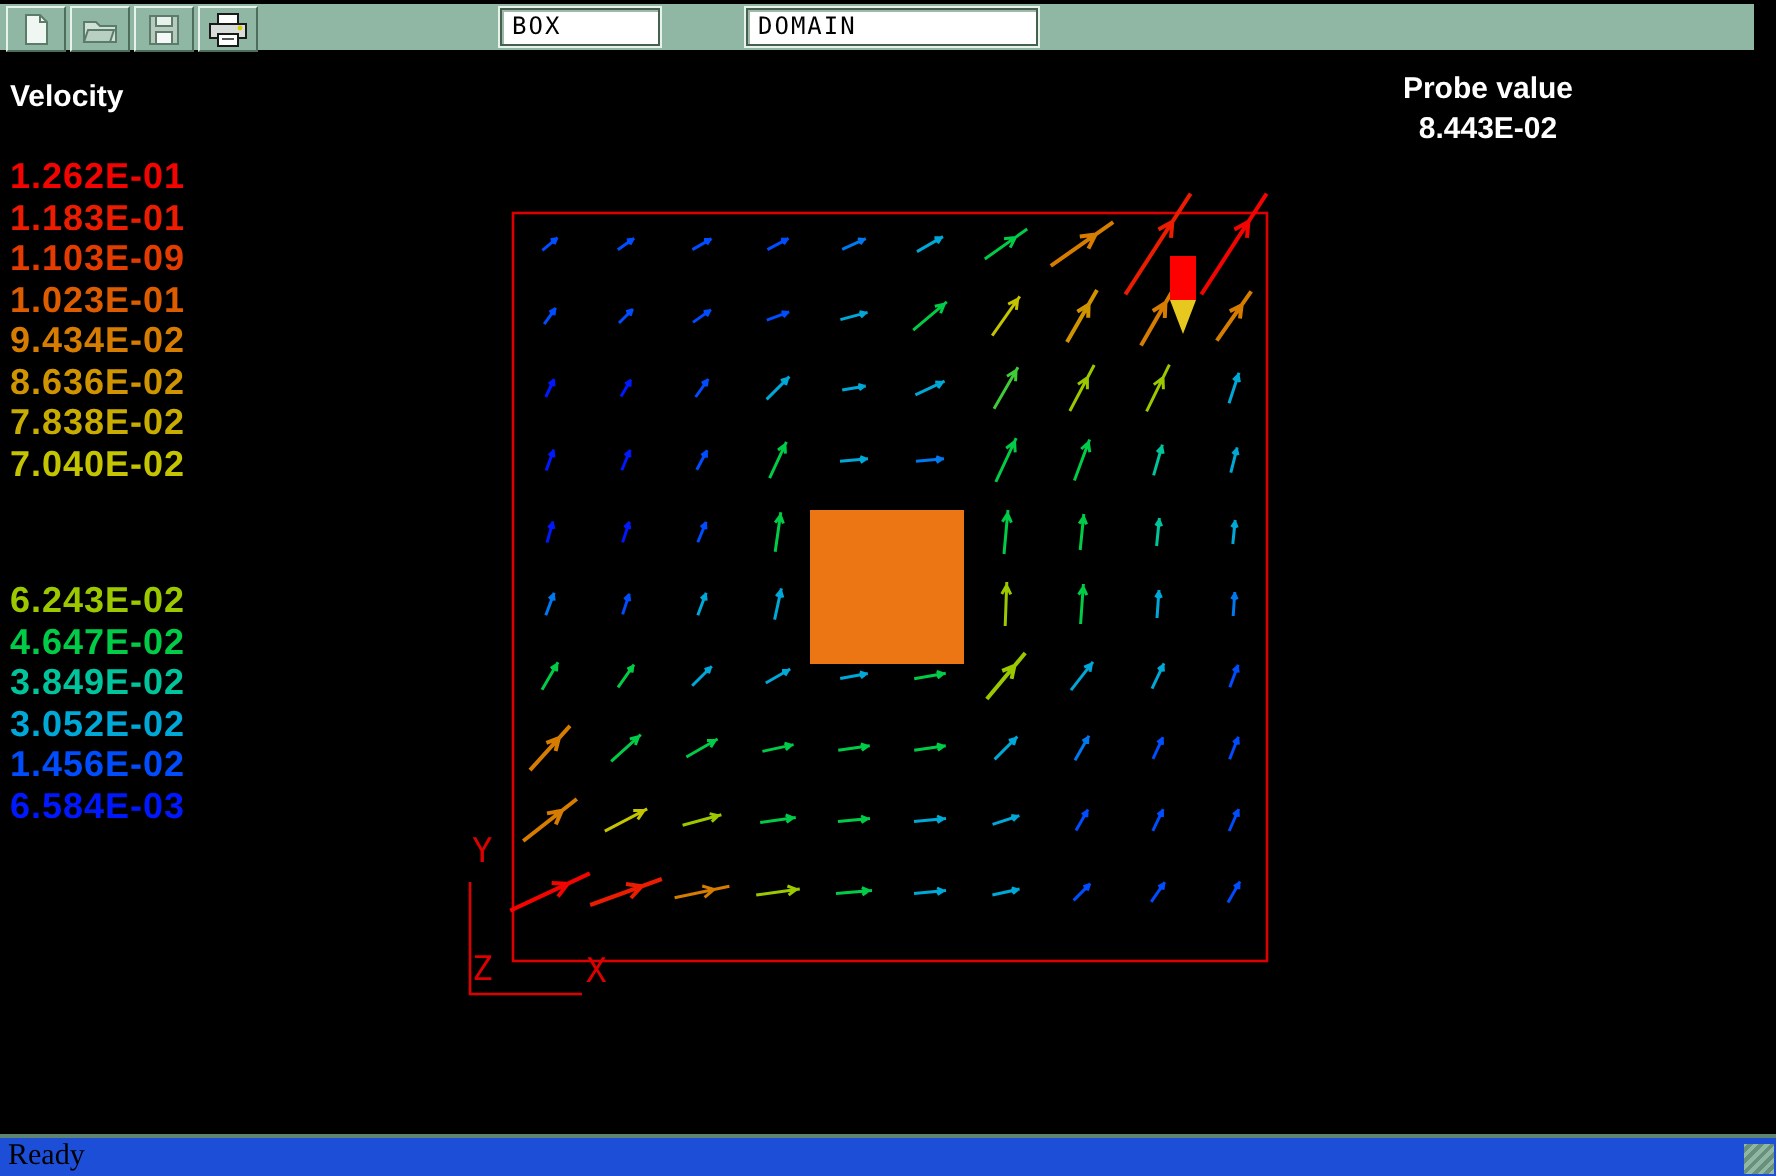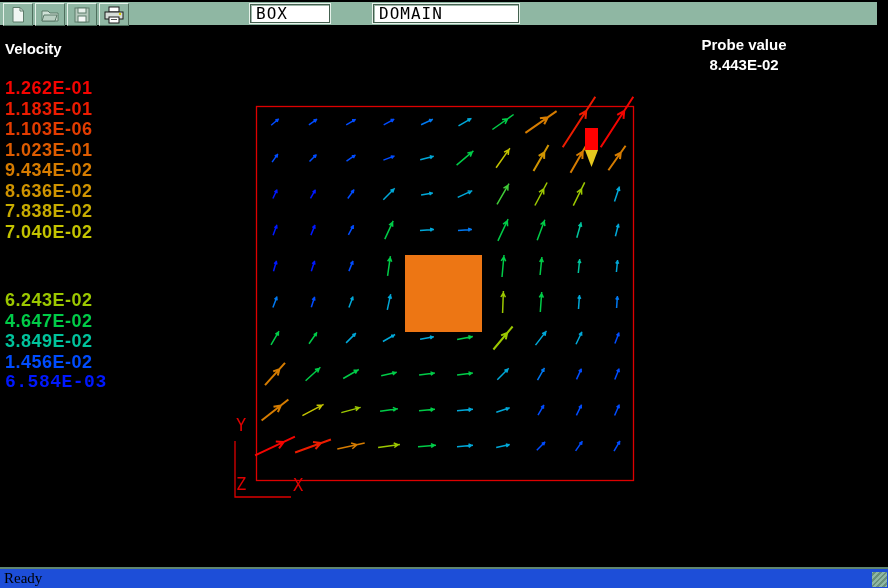--- a/index.html
+++ b/index.html
@@ -14,7 +14,7 @@
           display:flex;align-items:center;justify-content:center;cursor:pointer;}
   .tb-field{position:absolute;top:2px;height:13px;background:#ffffff;color:#000;
           border:1px solid #44604f;box-shadow:inset 1px 1px 0 #9fb8aa, 0 0 0 1px #e6f2ea;
-          font-family:"DejaVu Sans Mono",monospace;font-size:16px;line-height:13px;
+          font-family:"DejaVu Sans Mono",monospace;font-size:12px;line-height:13px;
           padding:2px 5px;letter-spacing:1px;}
   
   .viewport{position:absolute;top:27px;left:0;width:888px;height:540px;background:#000;}

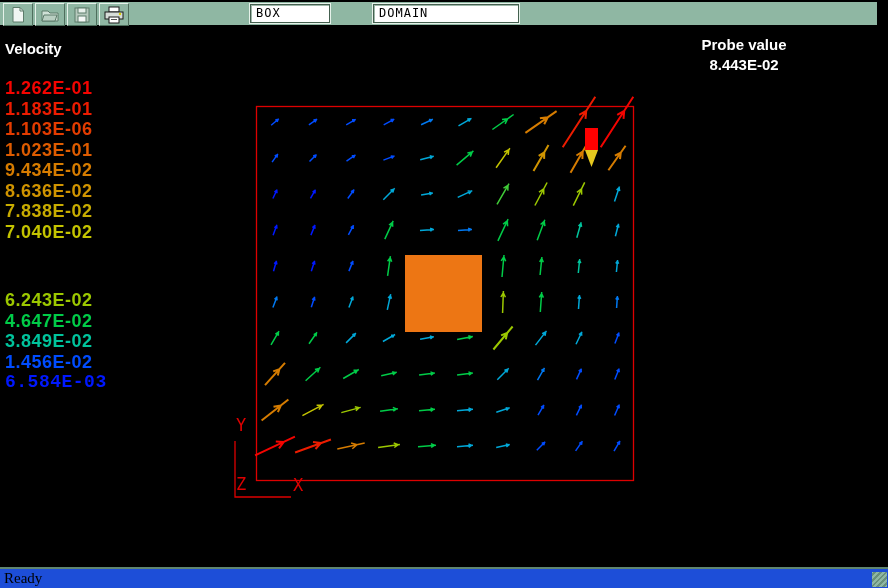--- a/index.html
+++ b/index.html
@@ -79,7 +79,7 @@
       <div>
           <div class="legend-entry" style="color: rgb(244, 4, 0);">1.262E-01</div>
           <div class="legend-entry" style="color: rgb(236, 28, 0);">1.183E-01</div>
-          <div class="legend-entry" style="color: rgb(228, 60, 0);">1.103E-06</div>
+          <div class="legend-entry" style="color: rgb(228, 60, 0);">1.103E-09</div>
           <div class="legend-entry" style="color: rgb(222, 92, 0);">1.023E-01</div>
           <div class="legend-entry" style="color: rgb(214, 124, 0);">9.434E-02</div>
           <div class="legend-entry" style="color: rgb(208, 148, 0);">8.636E-02</div>

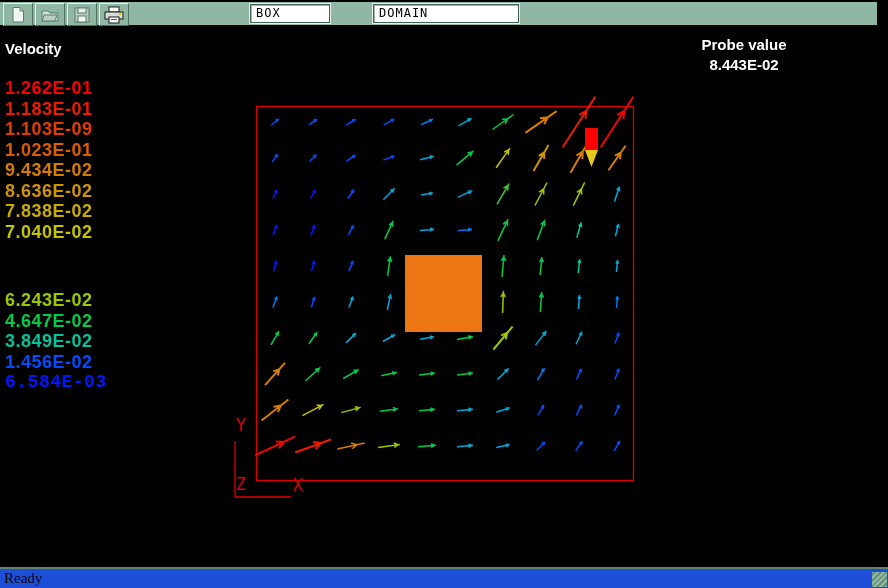--- a/index.html
+++ b/index.html
@@ -88,6 +88,7 @@
           <div class="legend-entry" style="color: rgb(156, 200, 0); margin-top: 48px;">6.243E-02</div>
           <div class="legend-entry" style="color: rgb(0, 204, 72);">4.647E-02</div>
           <div class="legend-entry" style="color: rgb(0, 196, 156);">3.849E-02</div>
+          <div class="legend-entry" style="color: rgb(0, 168, 216);">3.052E-02</div>
           <div class="legend-entry" style="color: rgb(0, 76, 255);">1.456E-02</div>
           <div class="legend-entry" style="color: rgb(0, 24, 255); font-family: Liberation Mono, monospace;">6.584E-03</div>
         </div>

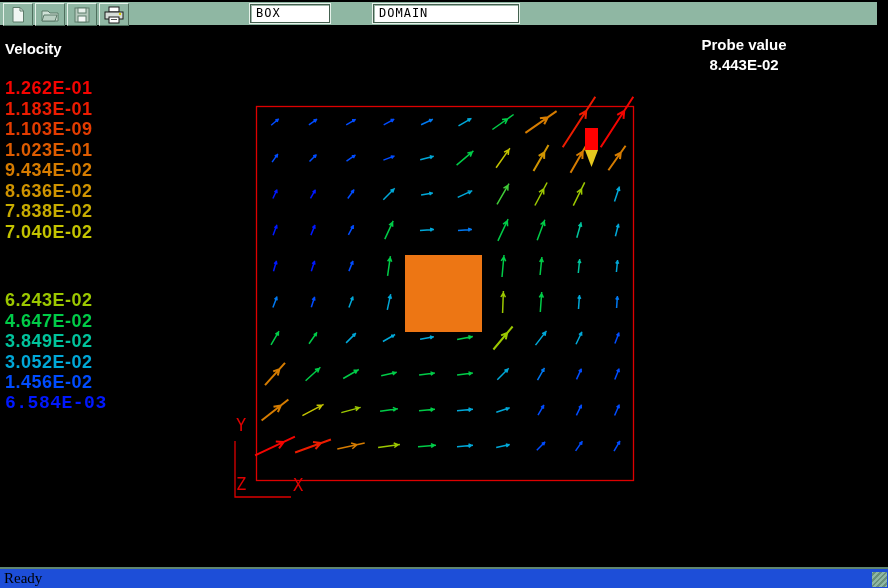--- a/index.html
+++ b/index.html
@@ -90,7 +90,7 @@
           <div class="legend-entry" style="color: rgb(0, 196, 156);">3.849E-02</div>
           <div class="legend-entry" style="color: rgb(0, 168, 216);">3.052E-02</div>
           <div class="legend-entry" style="color: rgb(0, 76, 255);">1.456E-02</div>
-          <div class="legend-entry" style="color: rgb(0, 24, 255); font-family: Liberation Mono, monospace;">6.584E-03</div>
+          <div class="legend-entry" style="color: rgb(0, 24, 255);">6.584E-03</div>
         </div>
     </div>
 

